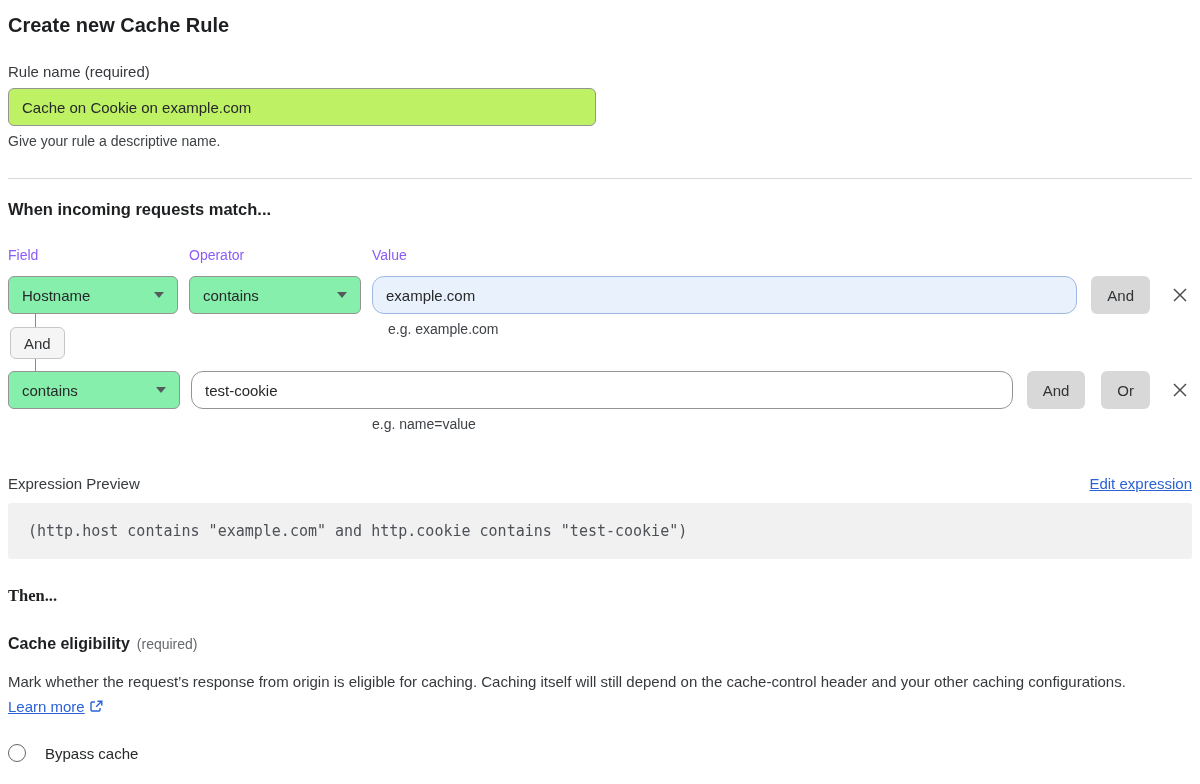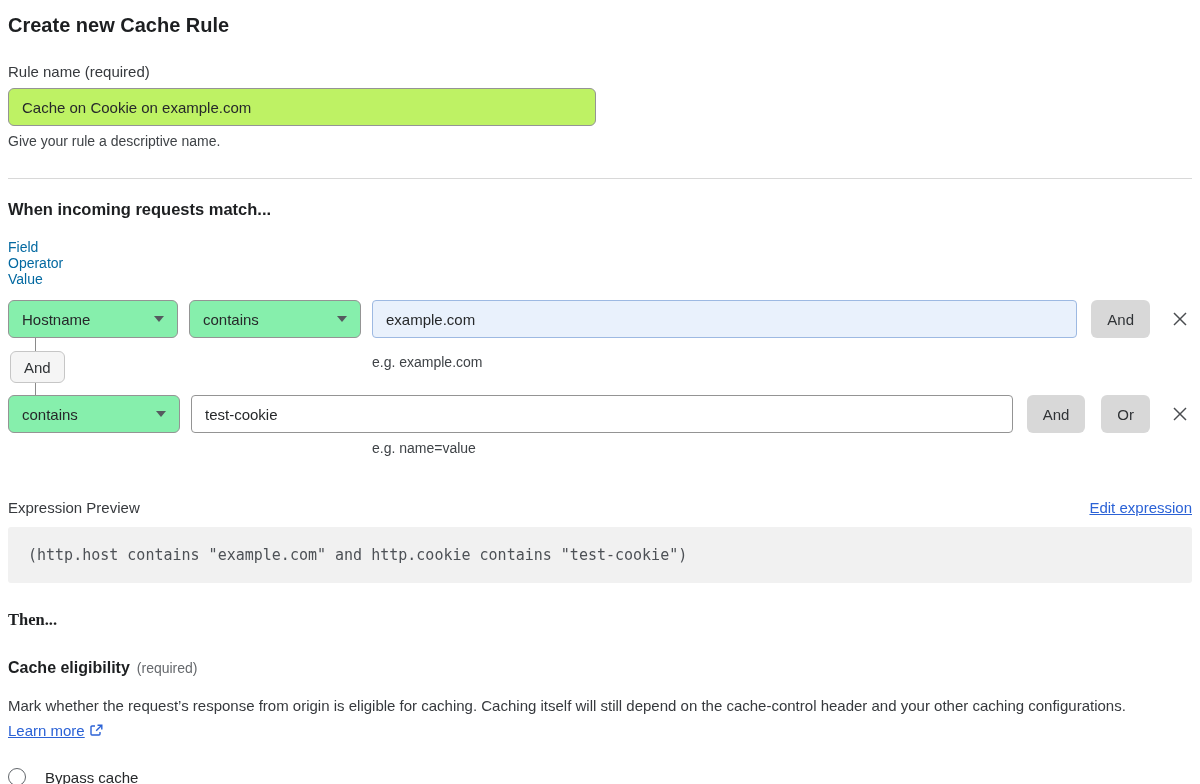--- a/index.html
+++ b/index.html
@@ -33,7 +33,7 @@
   .divider { border: none; border-top: 1px solid #d8d8d8; margin-top: 29px; }
   .section-heading { margin-top: 21px; font-size: 16.5px; font-weight: 700; color: #1d1f21; }
 
-  .col-labels { display: flex; margin-top: 20px; font-size: 14px; color: #0369a1; flex-direction: column; }
+  .col-labels { display: flex; margin-top: 28px; font-size: 14px; color: #8b5cf6; }
   .col-labels .col-field { width: 181px; }
   .col-labels .col-operator { width: 183px; }
 

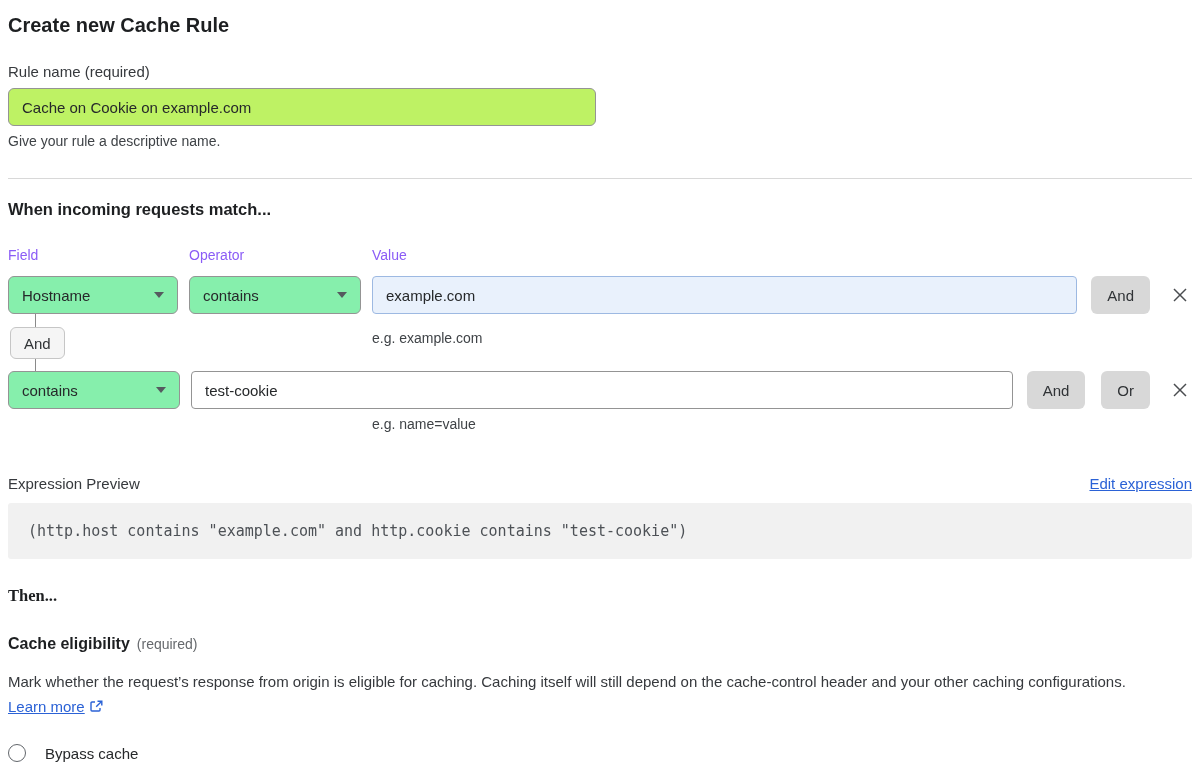--- a/index.html
+++ b/index.html
@@ -65,7 +65,7 @@
     flex: 1;
     height: 38px;
     border: 1px solid #949494;
-    border-radius: 4px;
+    border-radius: 12px;
     padding: 0 13px;
     font-family: "Liberation Sans", sans-serif;
     font-size: 15px;

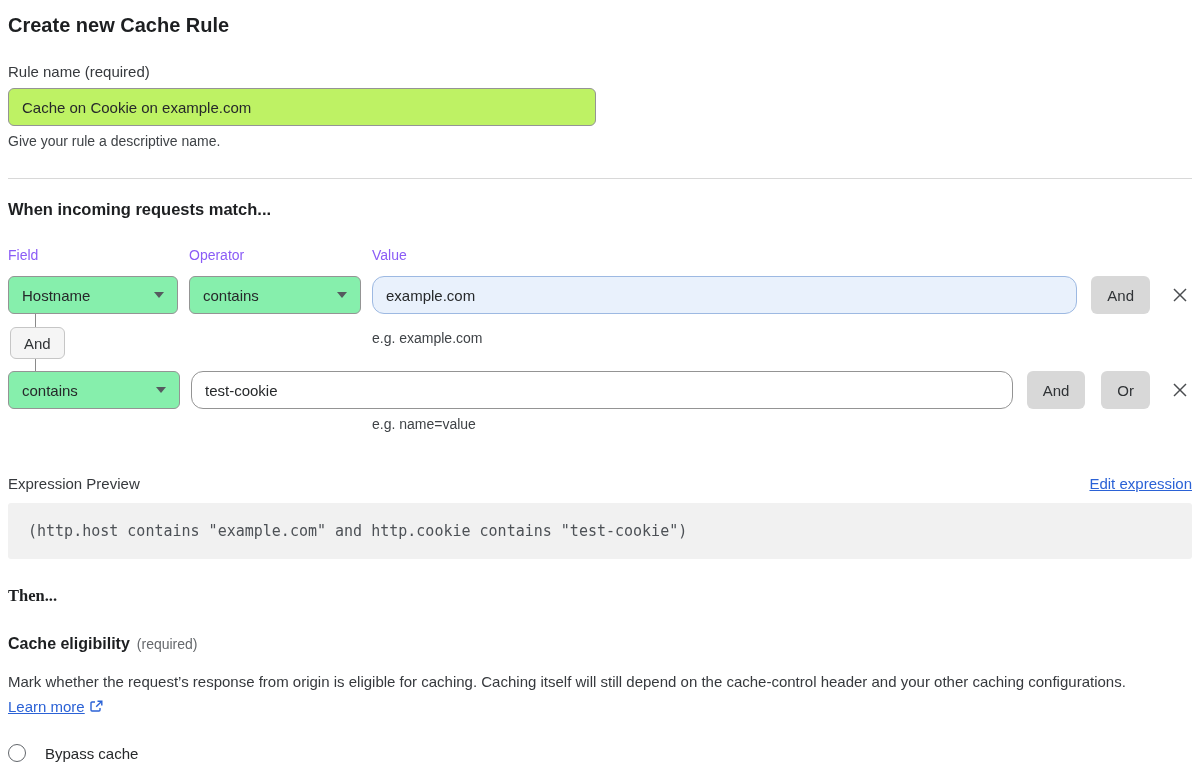--- a/index.html
+++ b/index.html
@@ -116,7 +116,7 @@
     color: #303336;
     cursor: pointer;
   }
-  .row-help-floating { position: absolute; left: 364px; top: 7px; font-size: 14px; color: #3f4347; margin-top: 9px; }
+  .row-help-floating { position: absolute; left: 380px; top: 7px; font-size: 14px; color: #3f4347; }
   .row-help { margin-top: 7px; margin-left: 364px; font-size: 14px; color: #3f4347; }
 
   .expr-row { display: flex; justify-content: space-between; align-items: flex-end; margin-top: 43px; }

